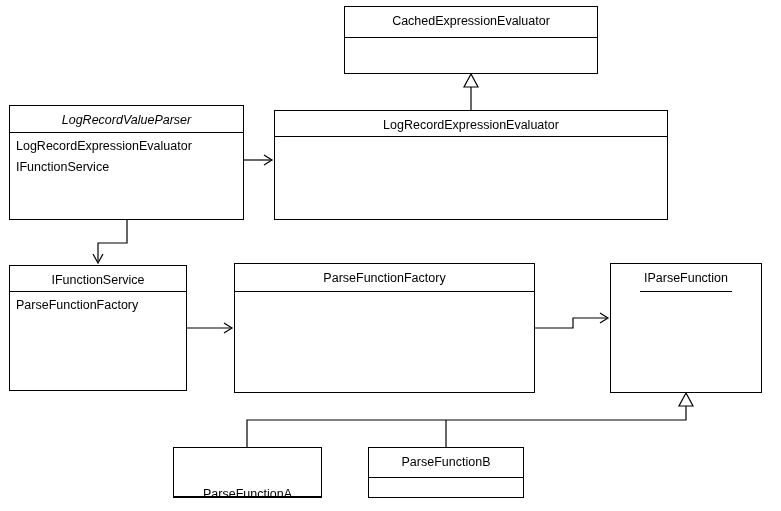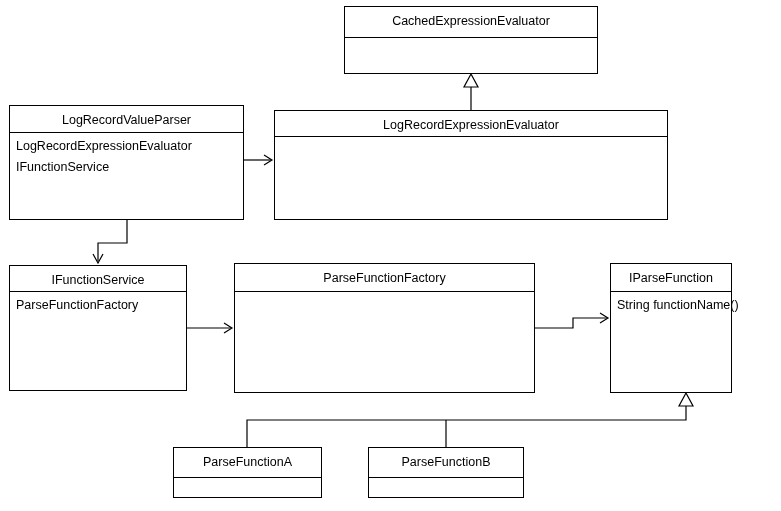--- a/index.html
+++ b/index.html
@@ -43,6 +43,7 @@
     overflow: hidden;
   }
   .uml-header.abstract {
+    font-style: italic;
   }
   .uml-body {
     flex: 1 1 auto;

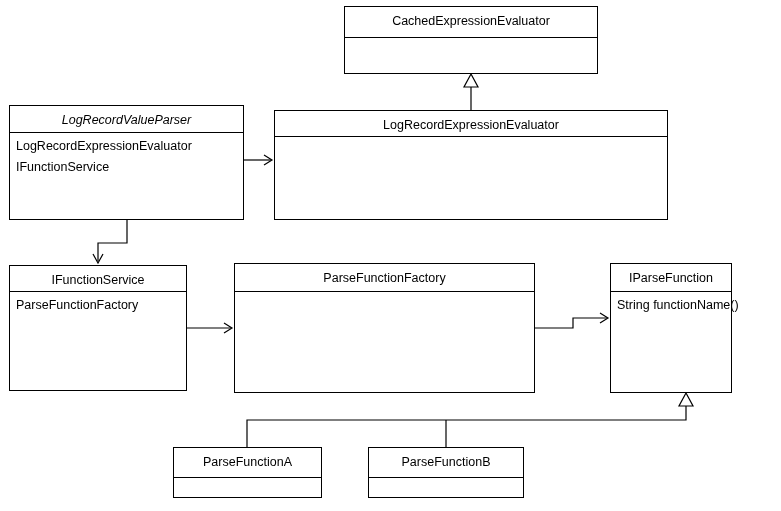--- a/index.html
+++ b/index.html
@@ -130,7 +130,7 @@
     <div class="uml-header" style="height:28px;">ParseFunctionFactory</div>
   </div>
 
-  <div class="uml-class" style="left:610px; top:263px; width:122px; height:130px;">
+  <div class="uml-class" style="left:610px; top:263px; width:152px; height:130px;align-items:center;">
     <div class="uml-header" style="height:28px;">IParseFunction</div>
     <div class="uml-body">
       <div class="uml-attr">String functionName()</div>

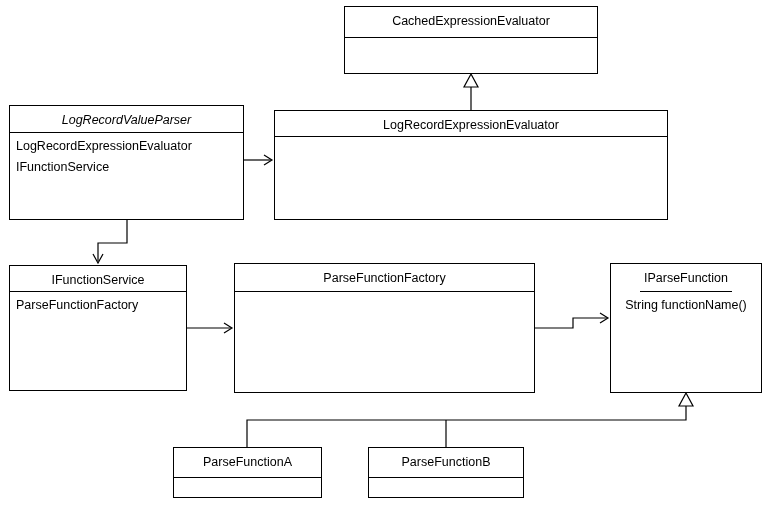--- a/index.html
+++ b/index.html
@@ -133,7 +133,6 @@
   <div class="uml-class" style="left:610px; top:263px; width:152px; height:130px;align-items:center;">
     <div class="uml-header" style="height:28px;">IParseFunction</div>
     <div class="uml-body">
-      <div class="uml-attr">String functionName()</div>
     </div>
   </div>
 

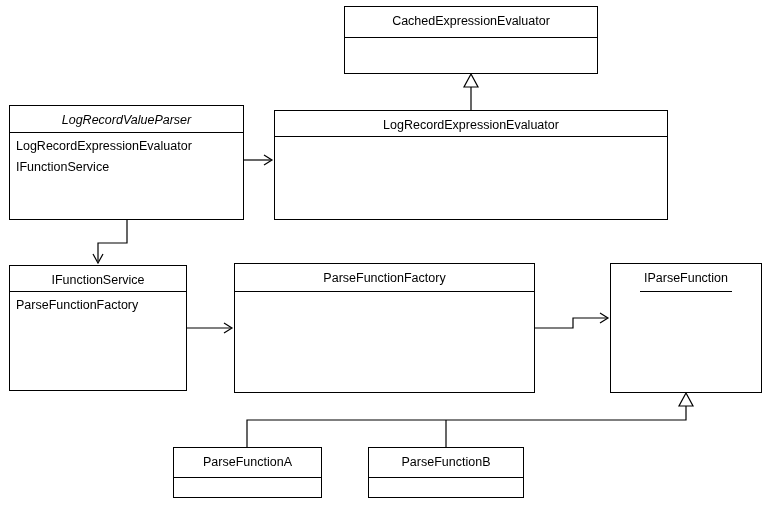--- a/index.html
+++ b/index.html
@@ -137,7 +137,7 @@
   </div>
 
   <div class="uml-class" style="left:173px; top:447px; width:149px; height:51px;">
-    <div class="uml-header" style="height:30px;">ParseFunctionA</div>
+    <div class="uml-header" style="height:30px;margin-top:32px;">ParseFunctionA</div>
     <div class="uml-body empty"></div>
   </div>
 

